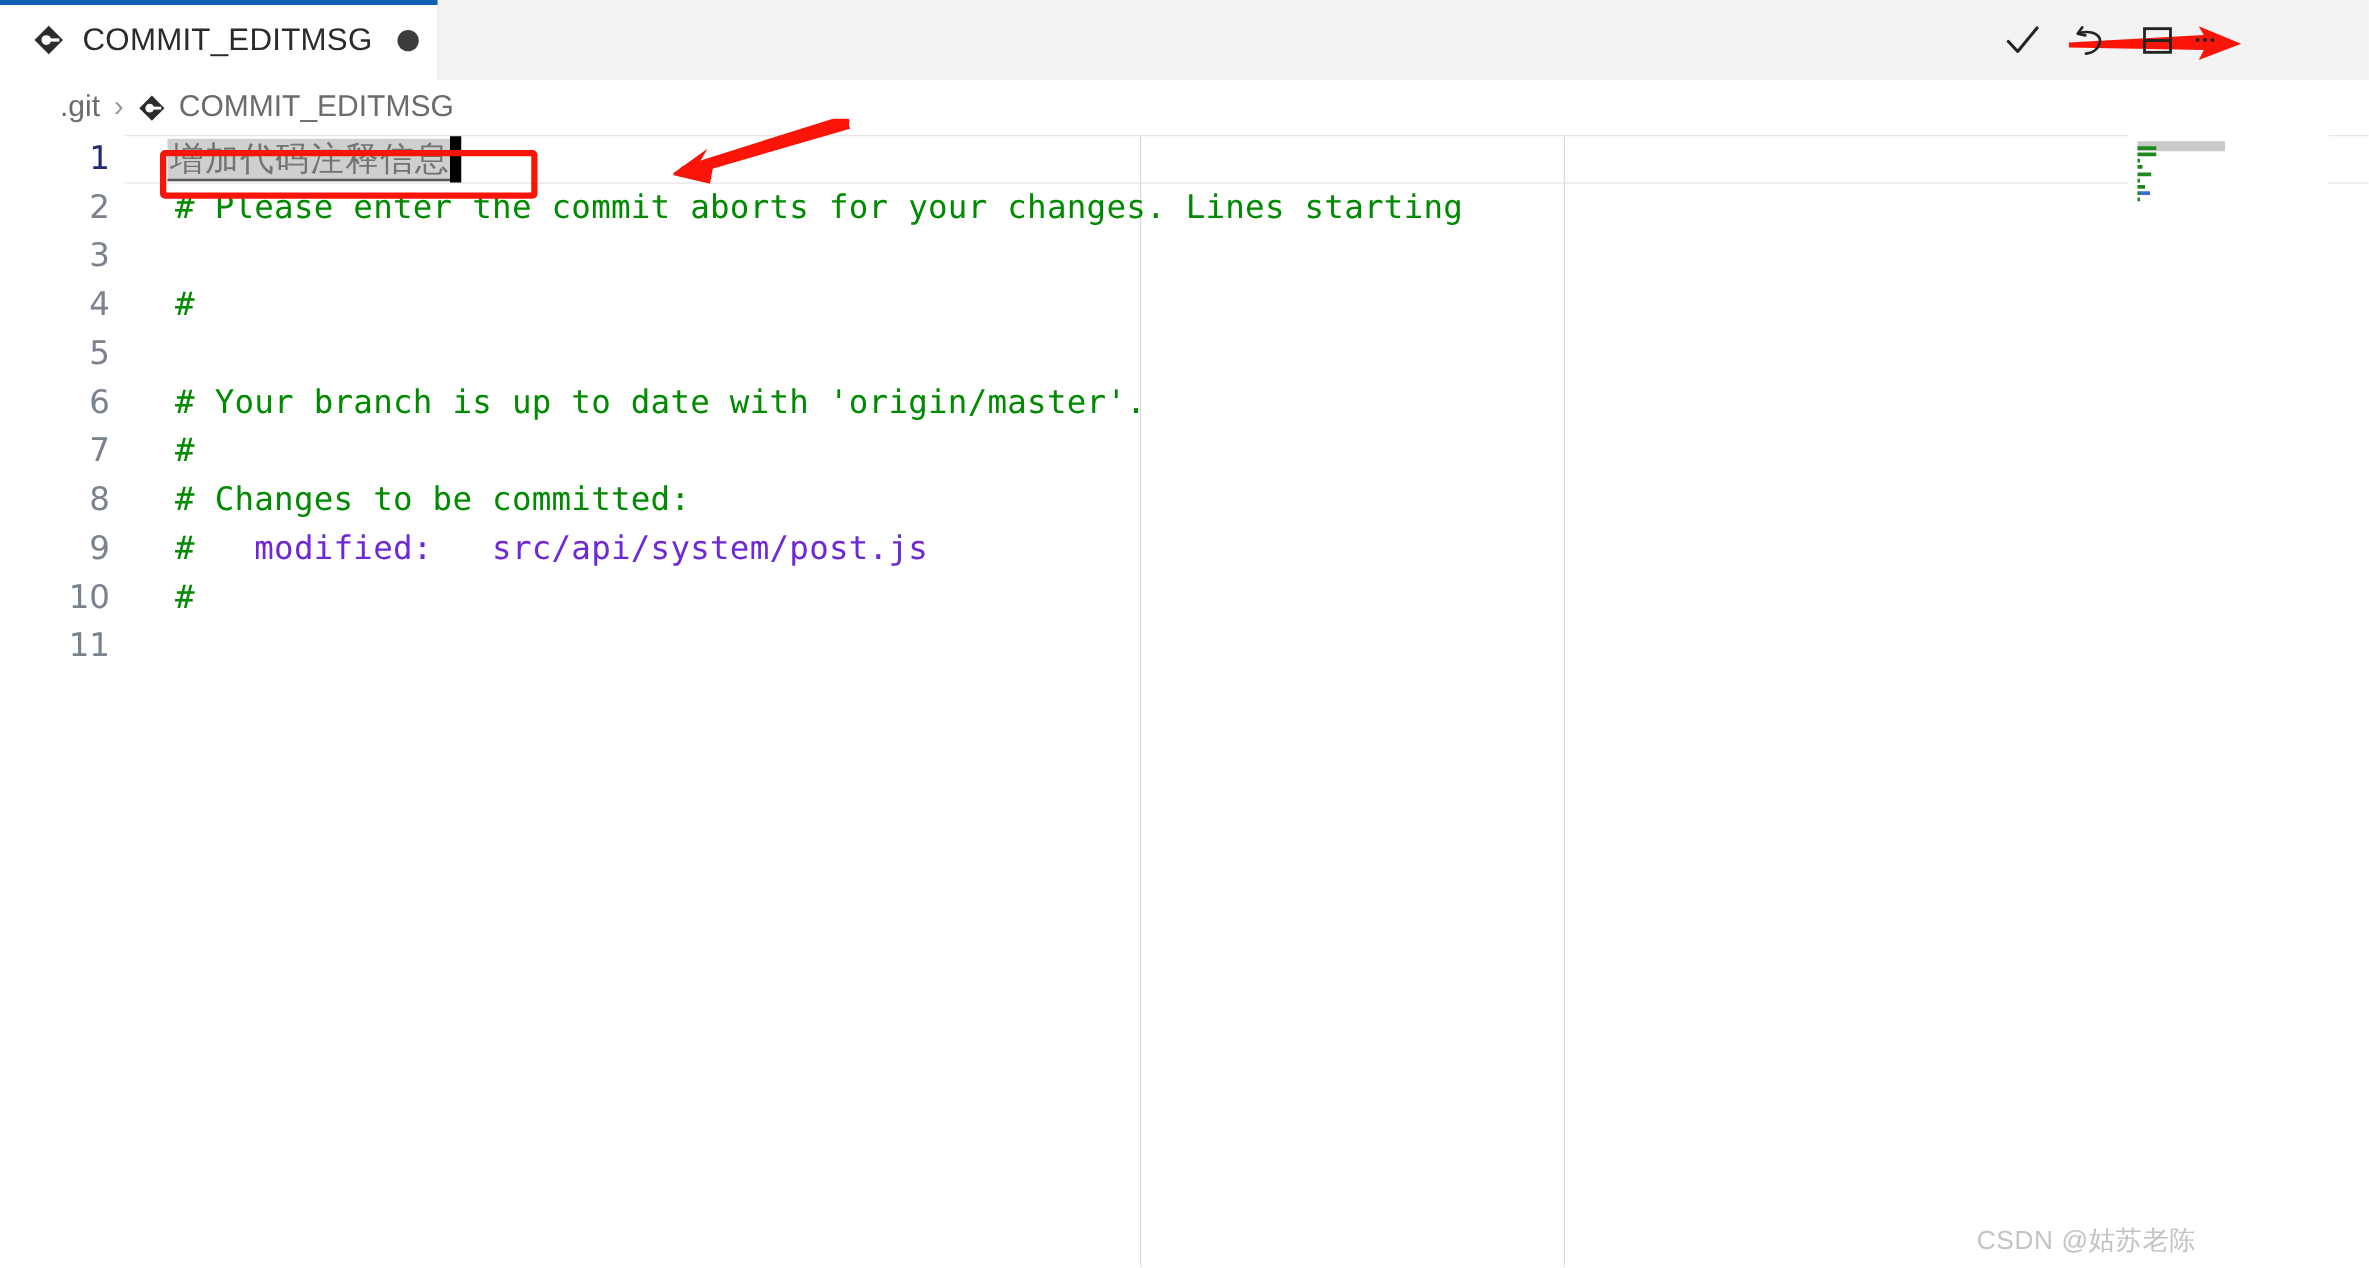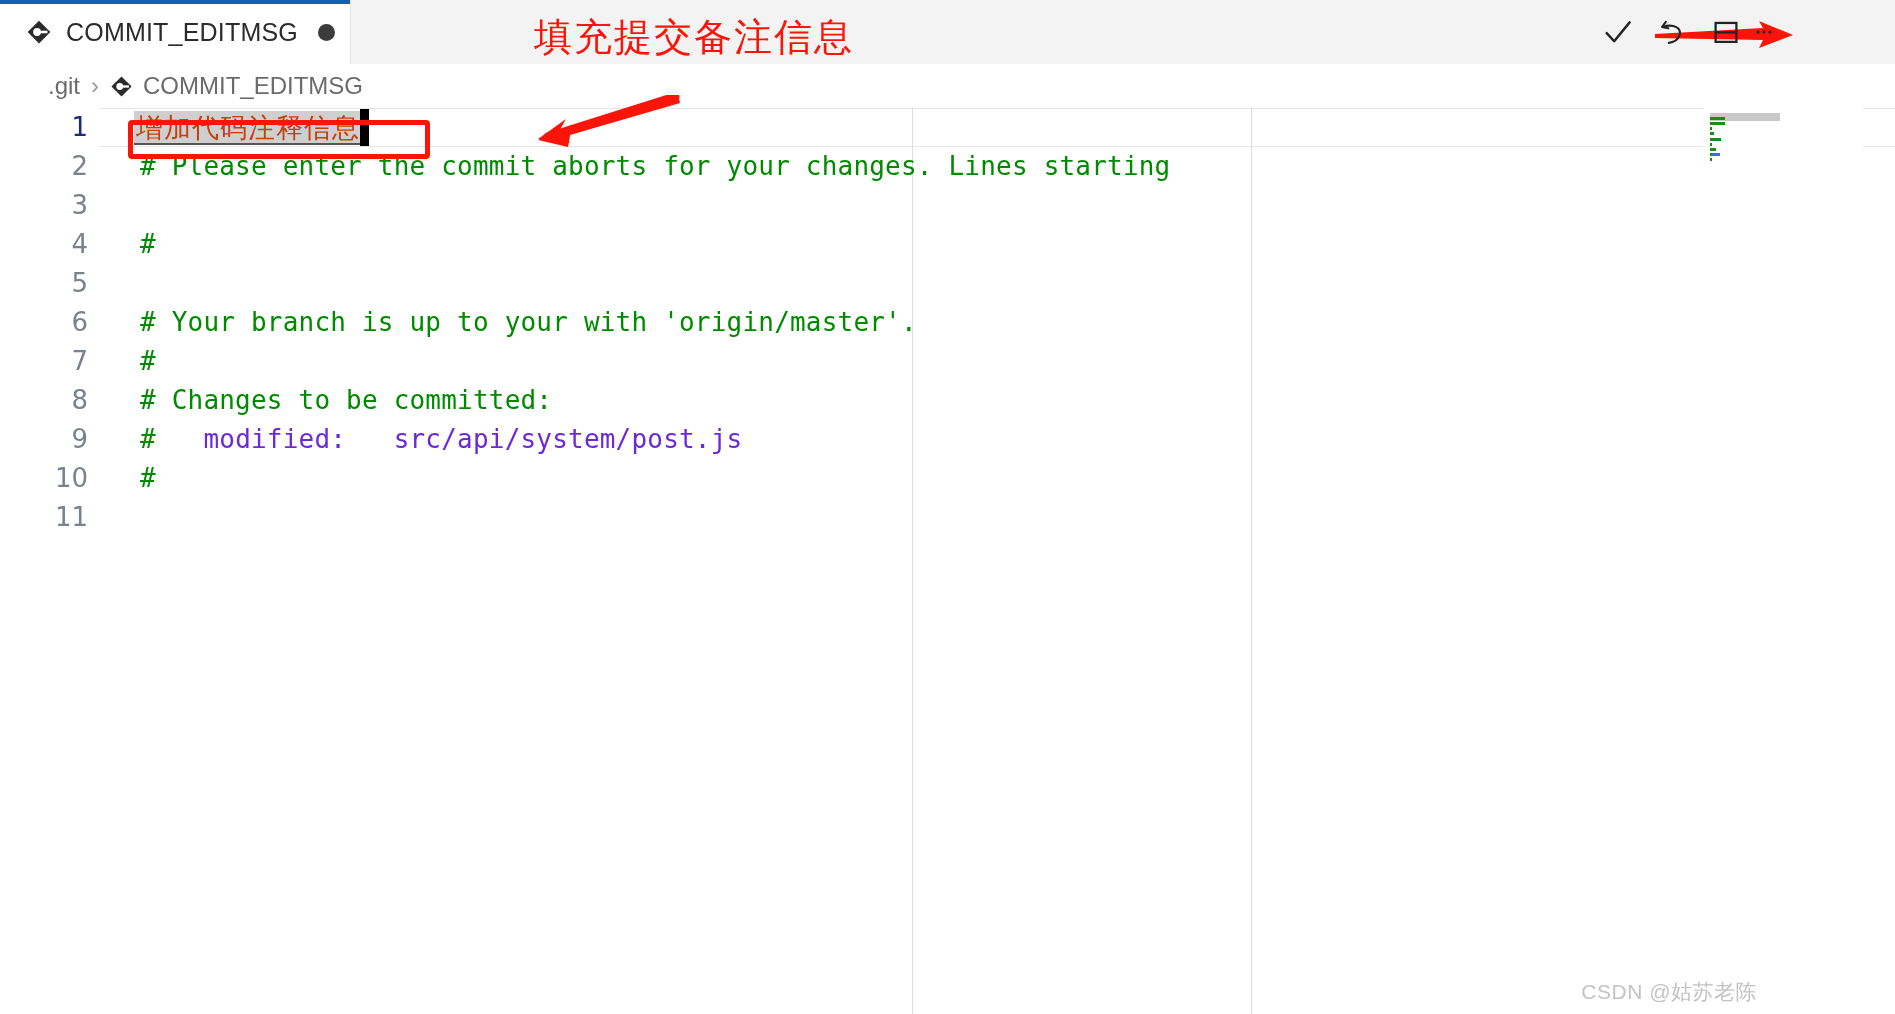--- a/index.html
+++ b/index.html
@@ -160,7 +160,6 @@
     <div class="tabbar-filler"></div>
   </div>
 
-  <div class="anno-title">填充提交备注信息</div>
 
   <svg class="arrow-toolbar" width="140" height="34" viewBox="0 0 140 34">
     <path d="M0 16 L108 10 L104 3 L138 17 L104 30 L108 22 L0 20 Z" fill="#fb1408"></path>

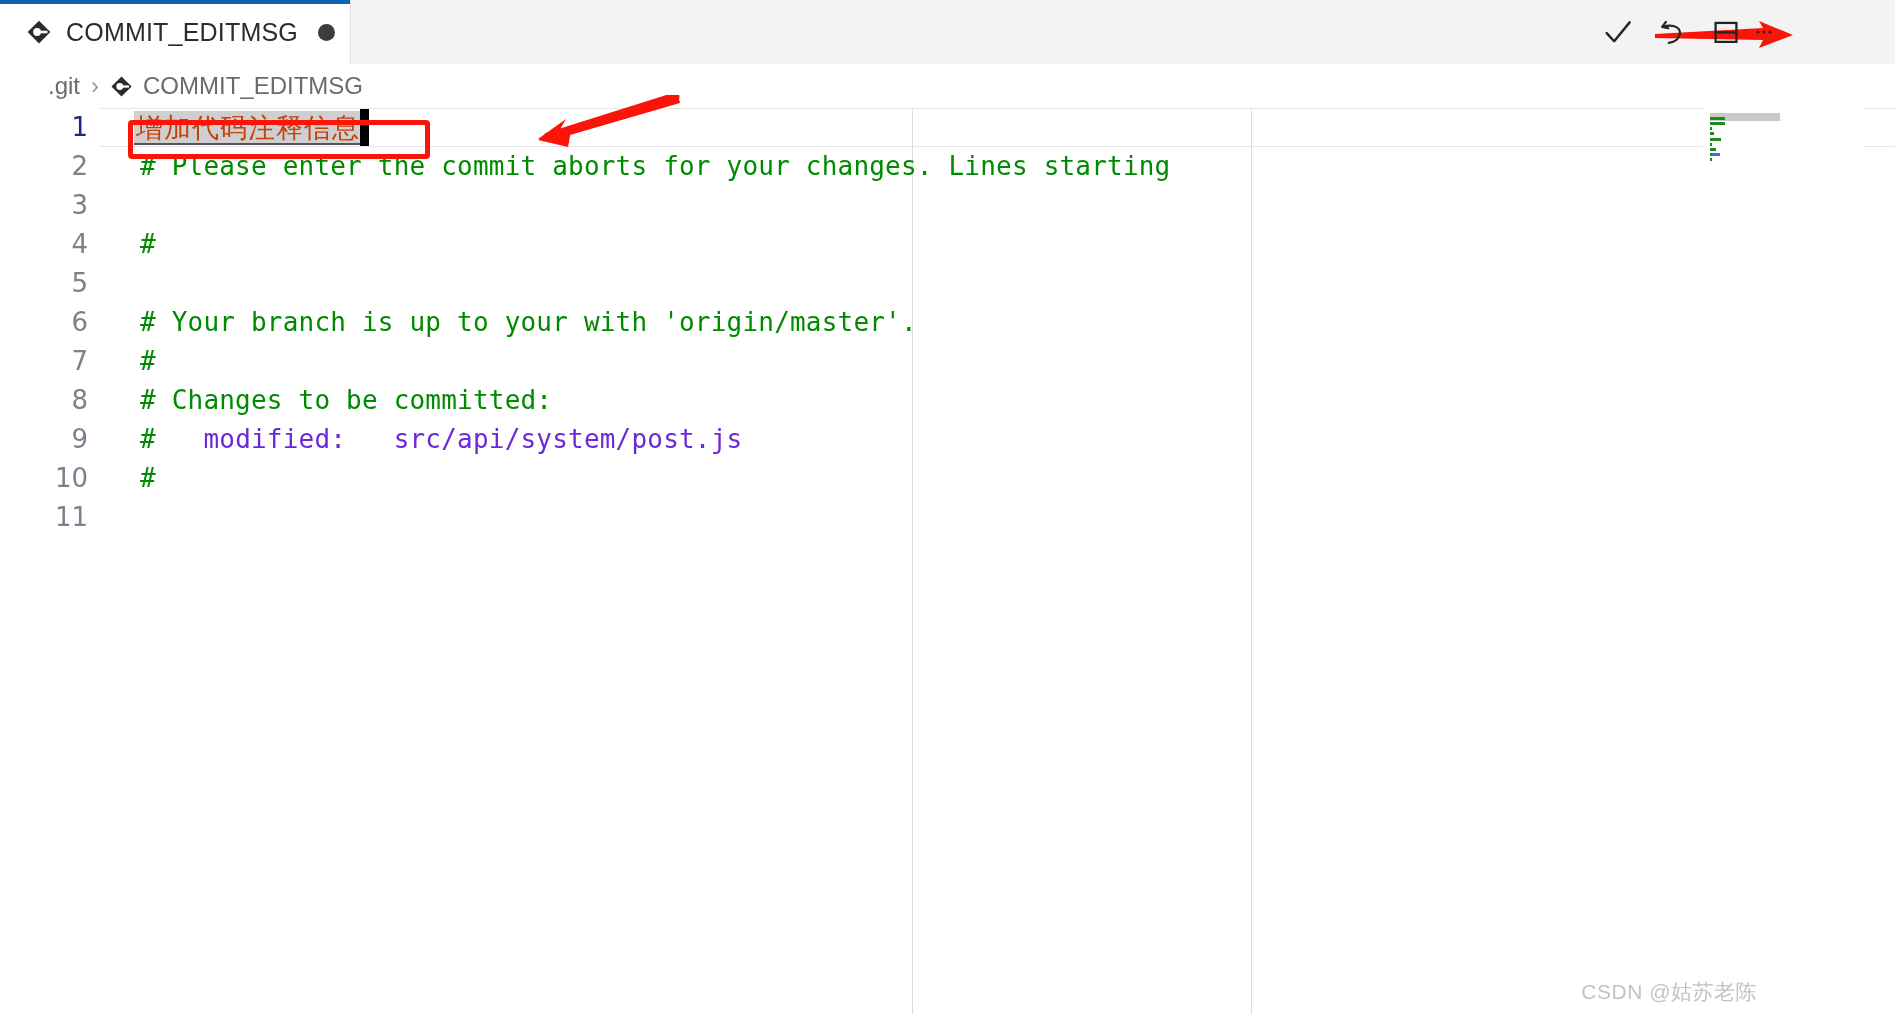--- a/index.html
+++ b/index.html
@@ -112,7 +112,7 @@
   }
   .ime-text {
     position: absolute; left: 136px; top: 0px; height: 39px; line-height: 39px;
-    font-family: "DejaVu Sans", sans-serif; font-size: 27px; color: #c2410c;
+    font-family: "DejaVu Sans", sans-serif; font-size: 27px; color: #737373;
     white-space: pre; letter-spacing: 1px;
   }
   .caret {

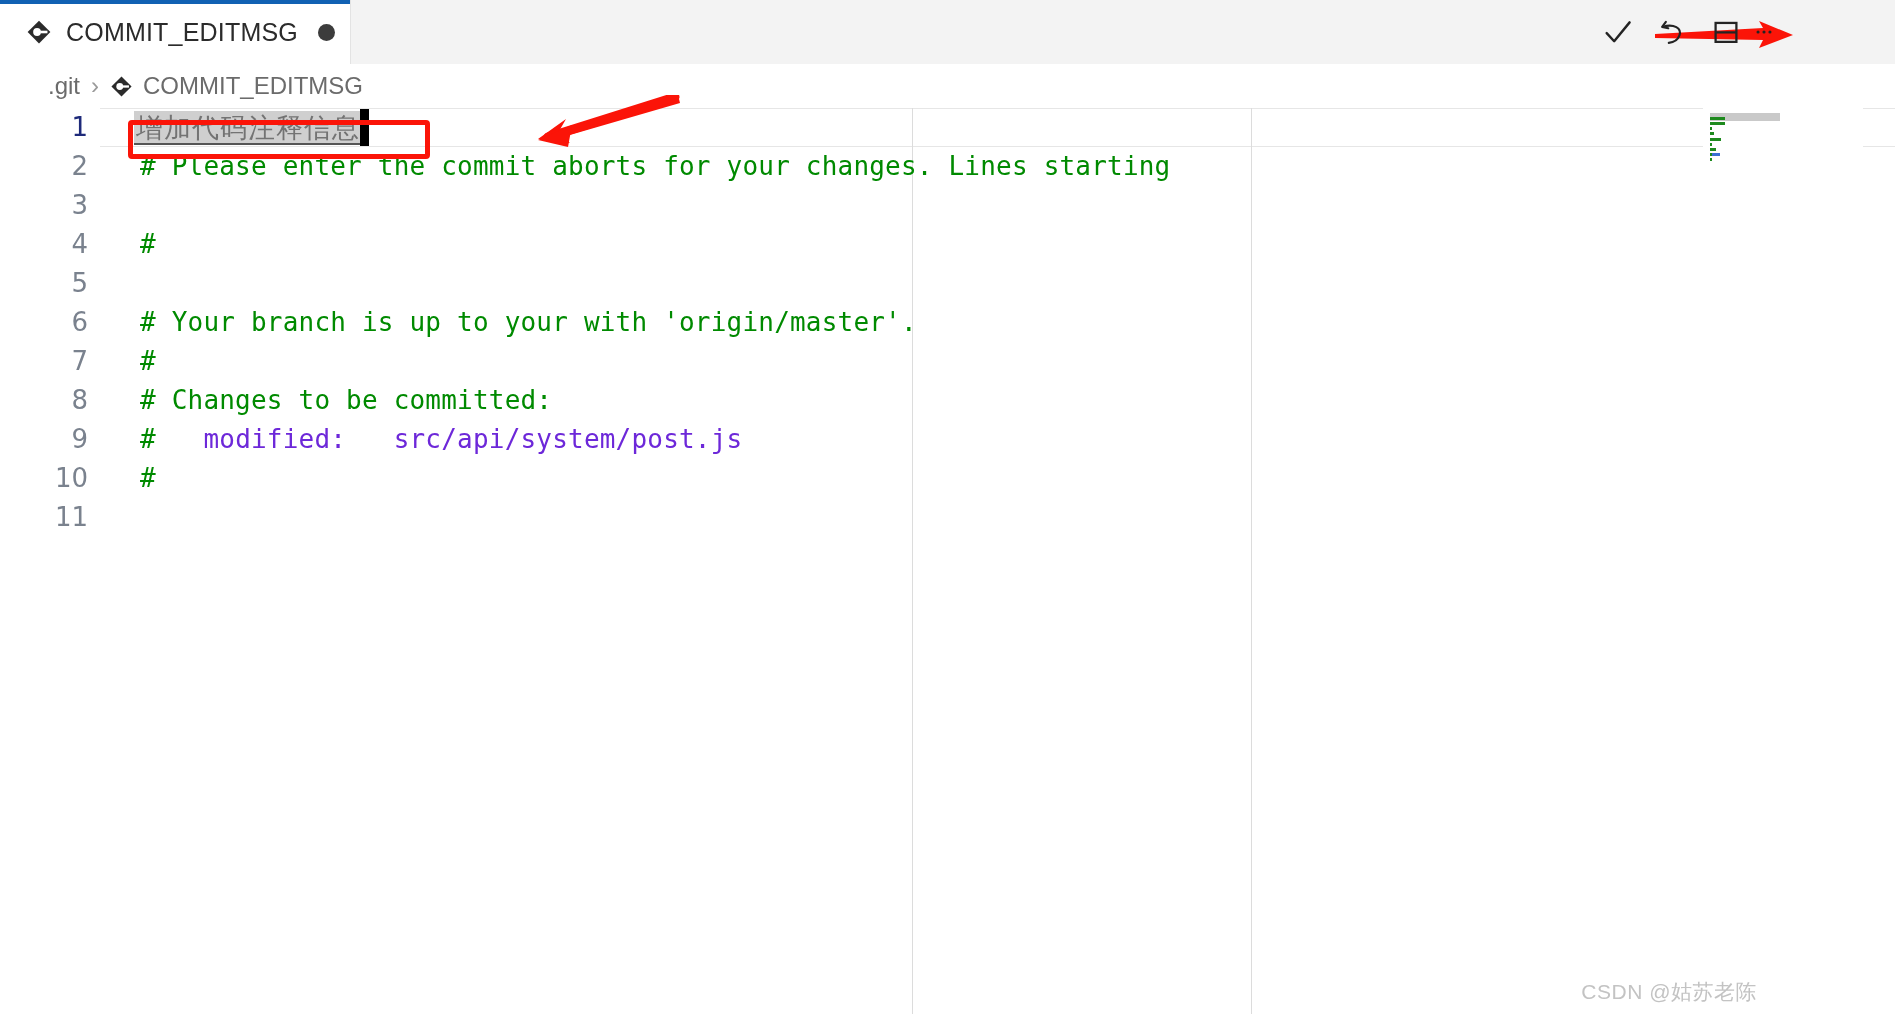--- a/index.html
+++ b/index.html
@@ -227,7 +227,7 @@
         <div class="line" style="top: 0px;"></div>
         <div class="line" style="top: 39px;"><span class="c-comment"># Please enter the commit aborts for your changes. Lines starting</span></div>
         <div class="line" style="top: 117px;"><span class="c-comment">#</span></div>
-        <div class="line" style="top: 195px;"><span class="c-comment"># Your branch is up to your with 'origin/master'.</span></div>
+        <div class="line" style="top: 195px;"><span class="c-comment"># Your branch is up to date with 'origin/master'.</span></div>
         <div class="line" style="top: 234px;"><span class="c-comment">#</span></div>
         <div class="line" style="top: 273px;"><span class="c-comment"># Changes to be committed:</span></div>
         <div class="line" style="top: 312px;"><span class="c-comment">#</span><span class="c-path">   modified:   src/api/system/post.js</span></div>

